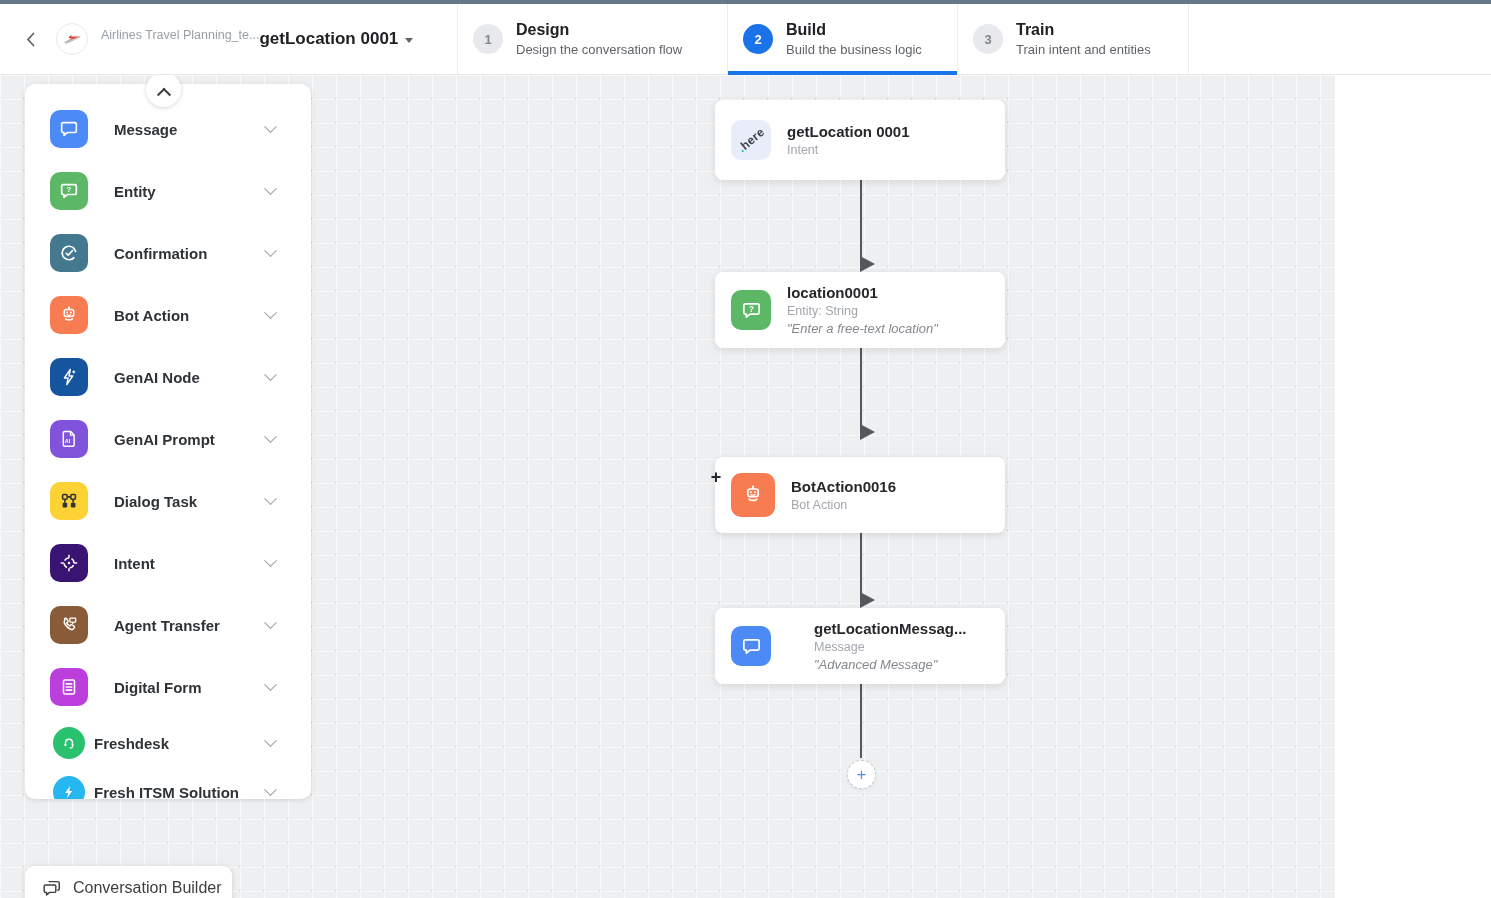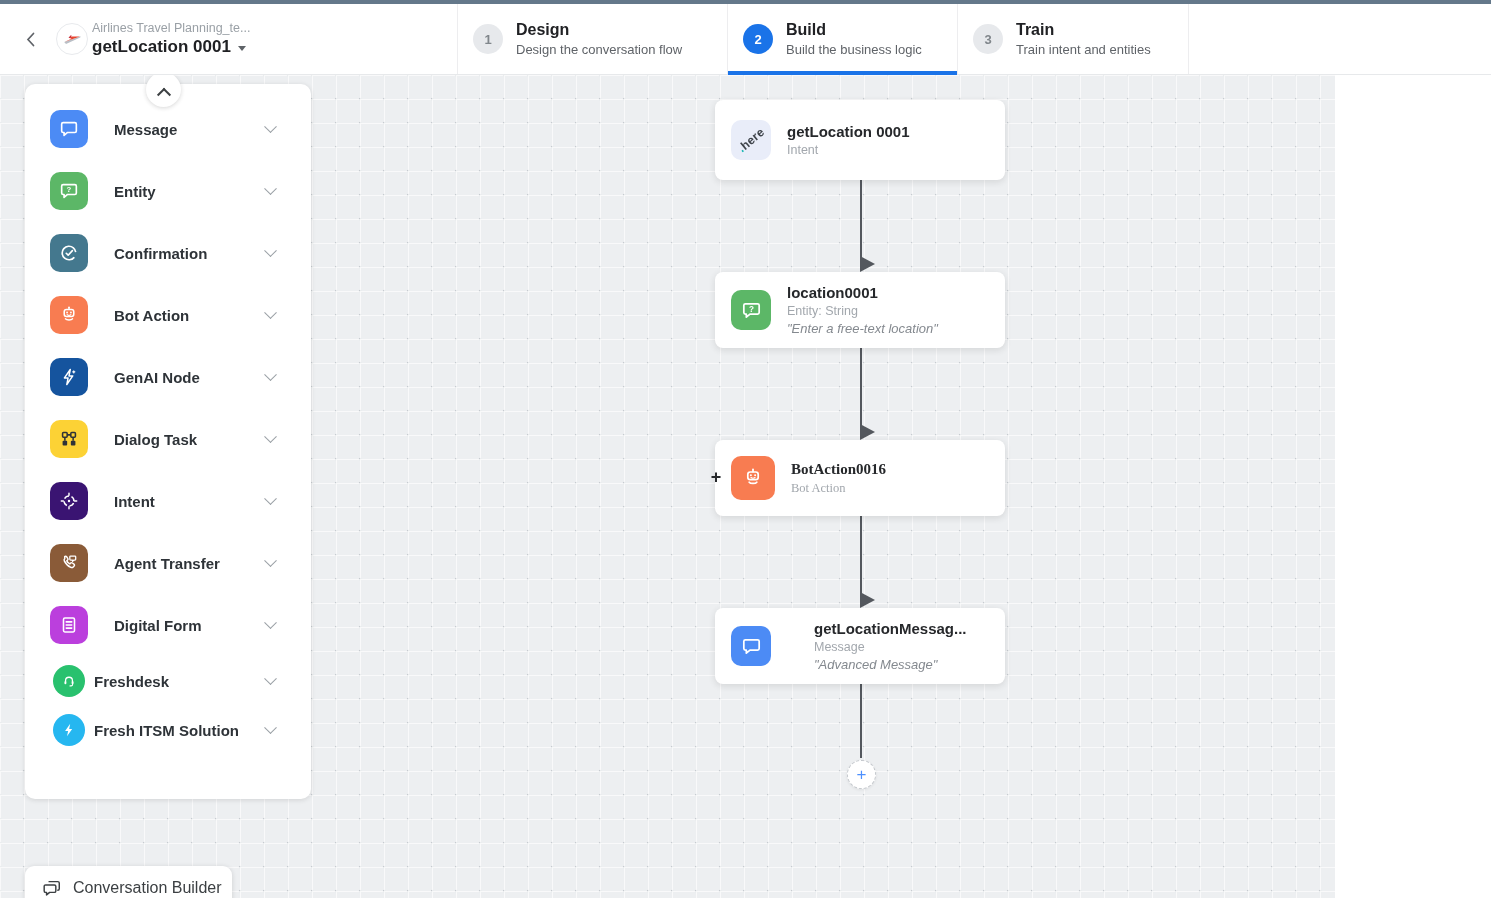--- a/index.html
+++ b/index.html
@@ -18,7 +18,7 @@
   .app-logo { width:32px; height:32px; border-radius:50%; border:1px solid #e8eaed; margin-left:14px;
               display:flex; align-items:center; justify-content:center; font-size:15px; background:#fff;
               overflow:hidden; }
-  .hdr-titles { margin-left:4px; display:flex; flex-direction:column; line-height:1.25; }
+  .hdr-titles { margin-left:13px; display:flex; flex-direction:row; line-height:1.25; }
   .hdr-project { font-size:12.5px; color:#9aa0a6; }
   .hdr-task { font-size:17px; color:#202124; font-weight:700; display:flex; align-items:center; gap:7px; cursor:pointer; }
   .caret-down { width:0; height:0; border-left:4.5px solid transparent; border-right:4.5px solid transparent;

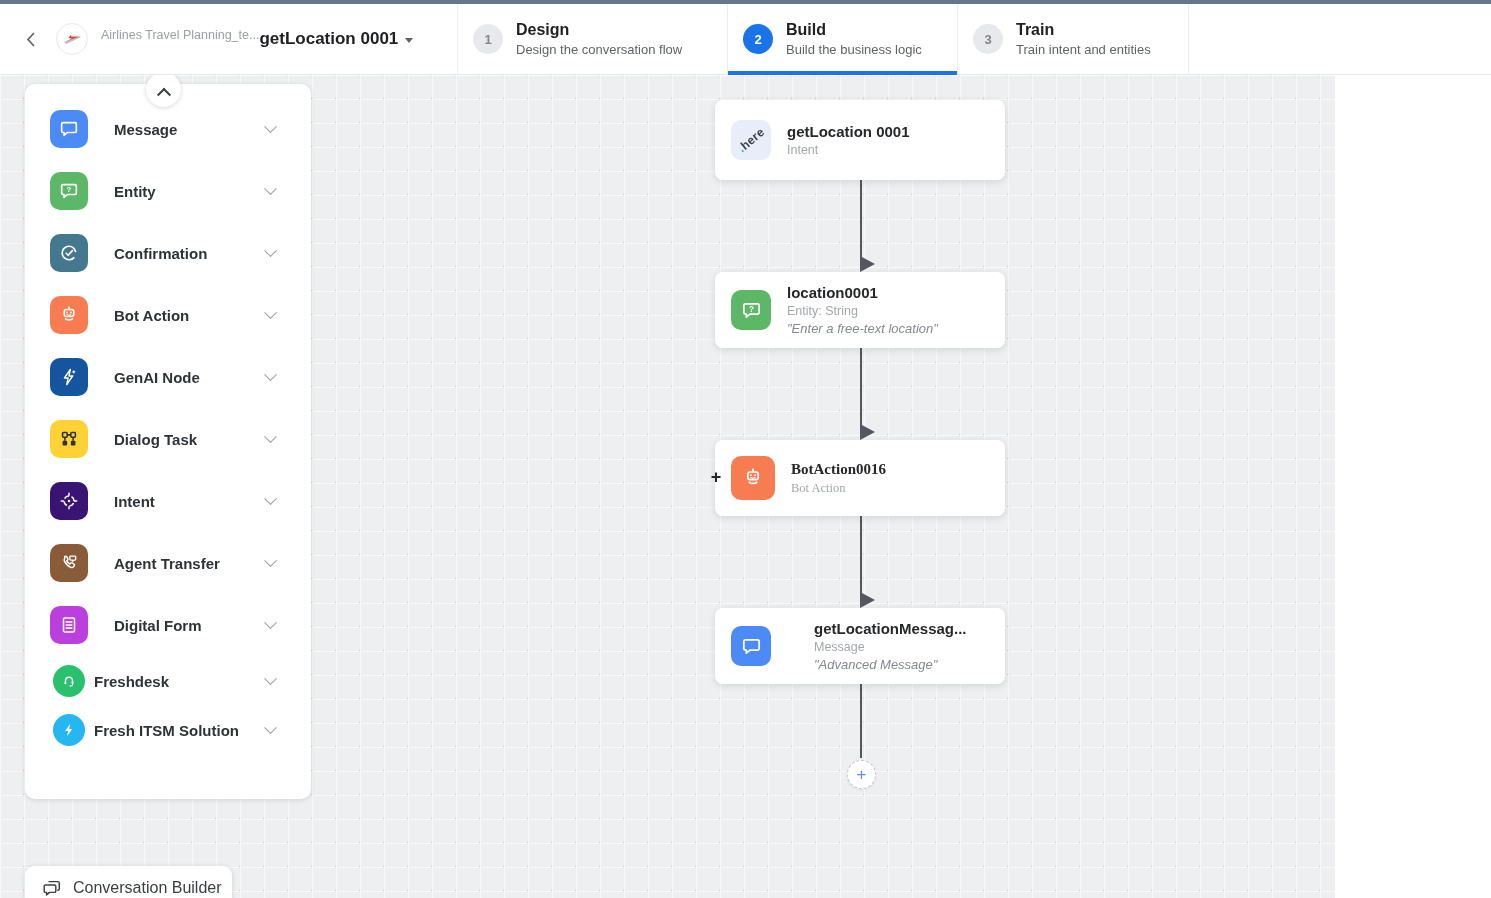--- a/index.html
+++ b/index.html
@@ -232,6 +232,17 @@
           <span class="chev"></span>
         </div>
 
+        <div class="p-row">
+          <div class="p-icon c-genaiprompt">
+            <svg width="22" height="22" viewBox="0 0 24 24">
+                <path d="M7.2 3.8h6.6l3.8 3.8v11a1.4 1.4 0 0 1-1.4 1.4H7.2a1.4 1.4 0 0 1-1.4-1.4V5.2a1.4 1.4 0 0 1 1.4-1.4Z" fill="none" stroke="#fff" stroke-width="1.6" stroke-linejoin="round"></path>
+                <path d="M13.6 3.9v3.9h3.9" fill="none" stroke="#fff" stroke-width="1.4"></path>
+                <text x="10.4" y="16.2" font-size="6" font-weight="bold" fill="#fff" text-anchor="middle" font-family="Liberation Sans,sans-serif">AI</text>
+              </svg>
+          </div>
+          <span class="p-label">GenAI Prompt</span>
+          <span class="chev"></span>
+        </div>
 
         <div class="p-row">
           <div class="p-icon c-dialog">

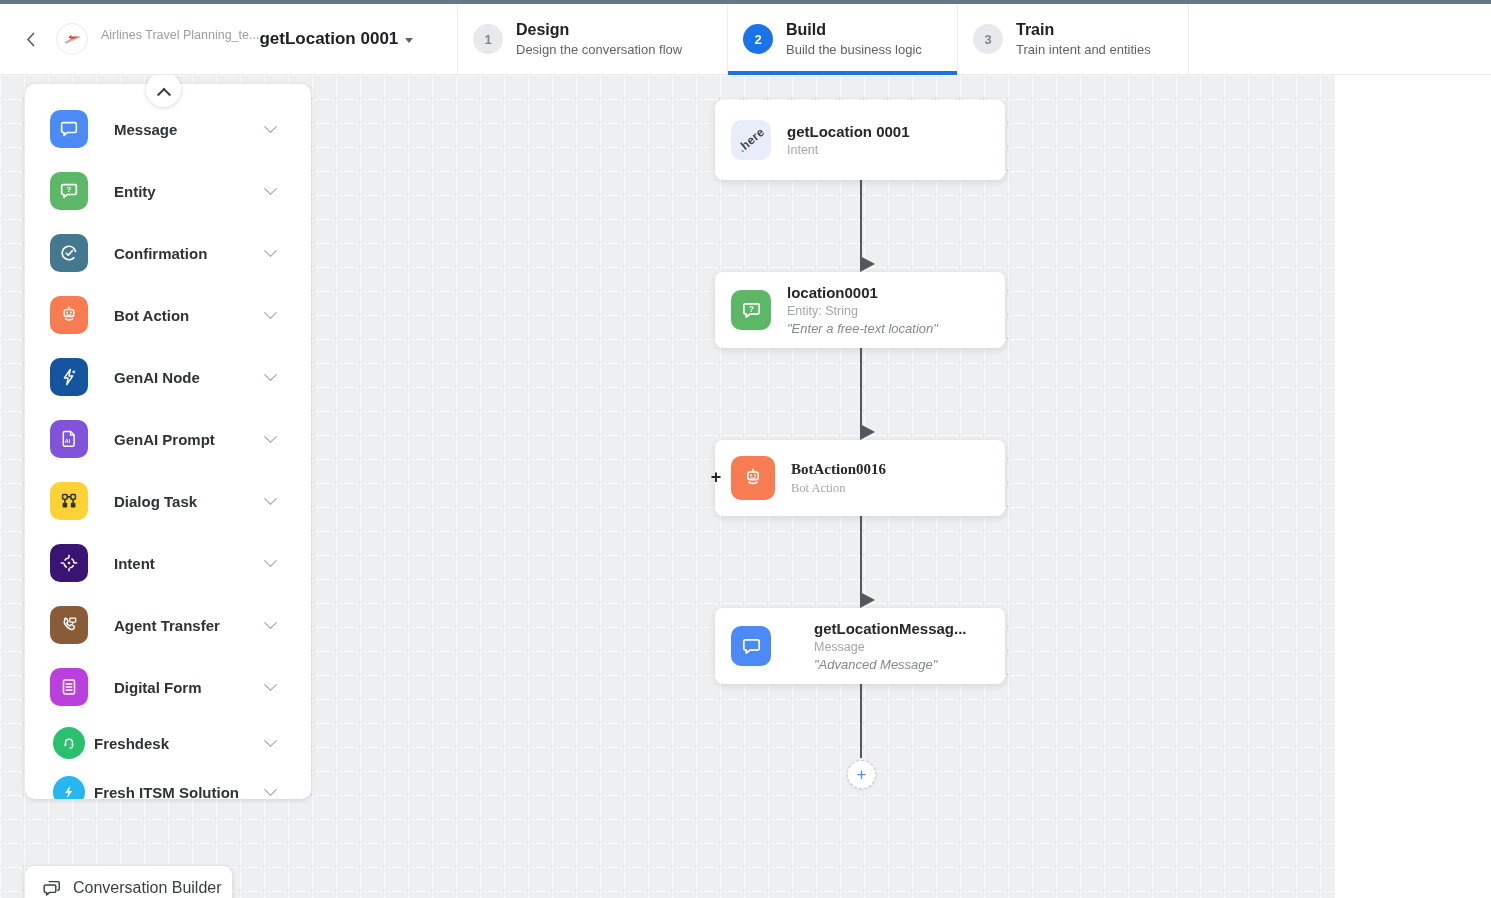--- a/index.html
+++ b/index.html
@@ -346,7 +346,7 @@
       </div>
     </div>
 
-    <div class="node" style="top:365px; height:76px;font-family:Liberation Serif, serif;">
+    <div class="node" style="top:382px; height:76px;">
       <div class="n-icon c-bot" style="width:44px;height:44px;">
         <svg width="24" height="24" viewBox="0 0 24 24">
             <path d="M12 5.8V4.2" stroke="#fff" stroke-width="1.6" stroke-linecap="round"></path>

